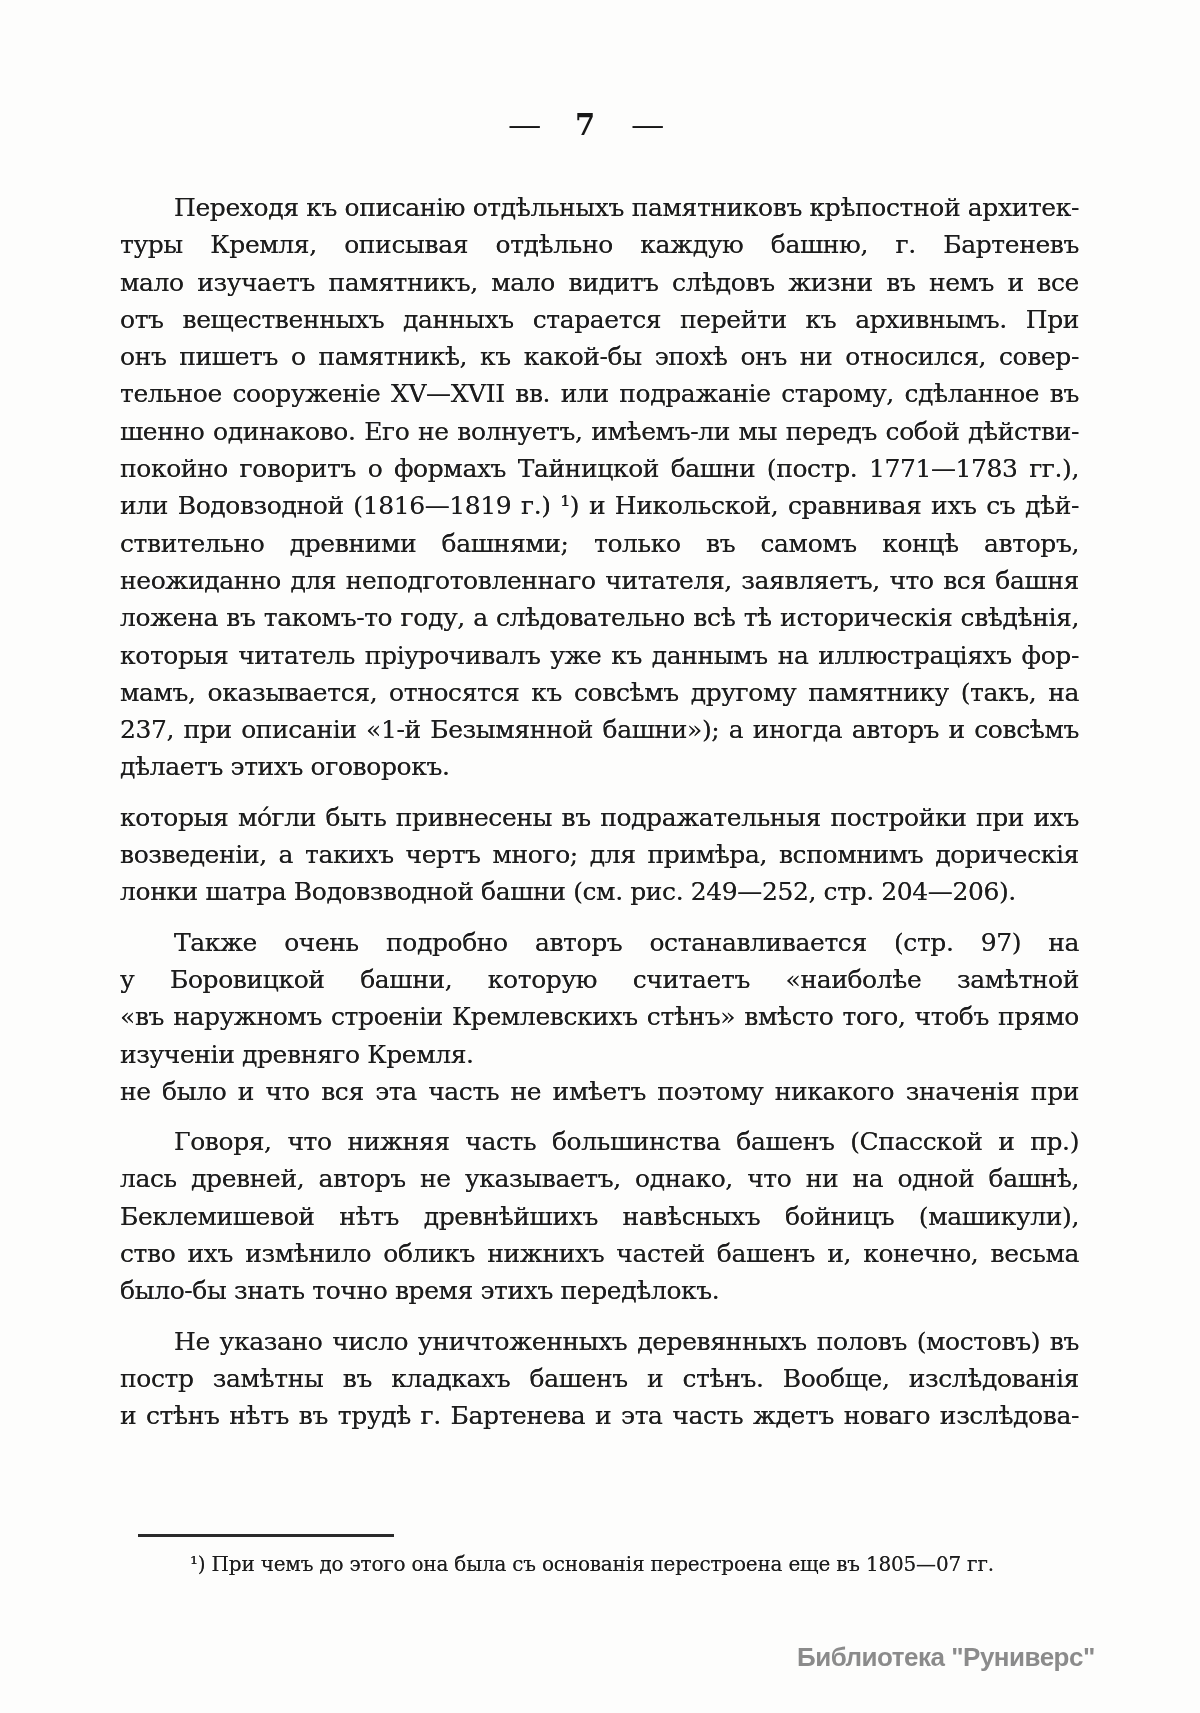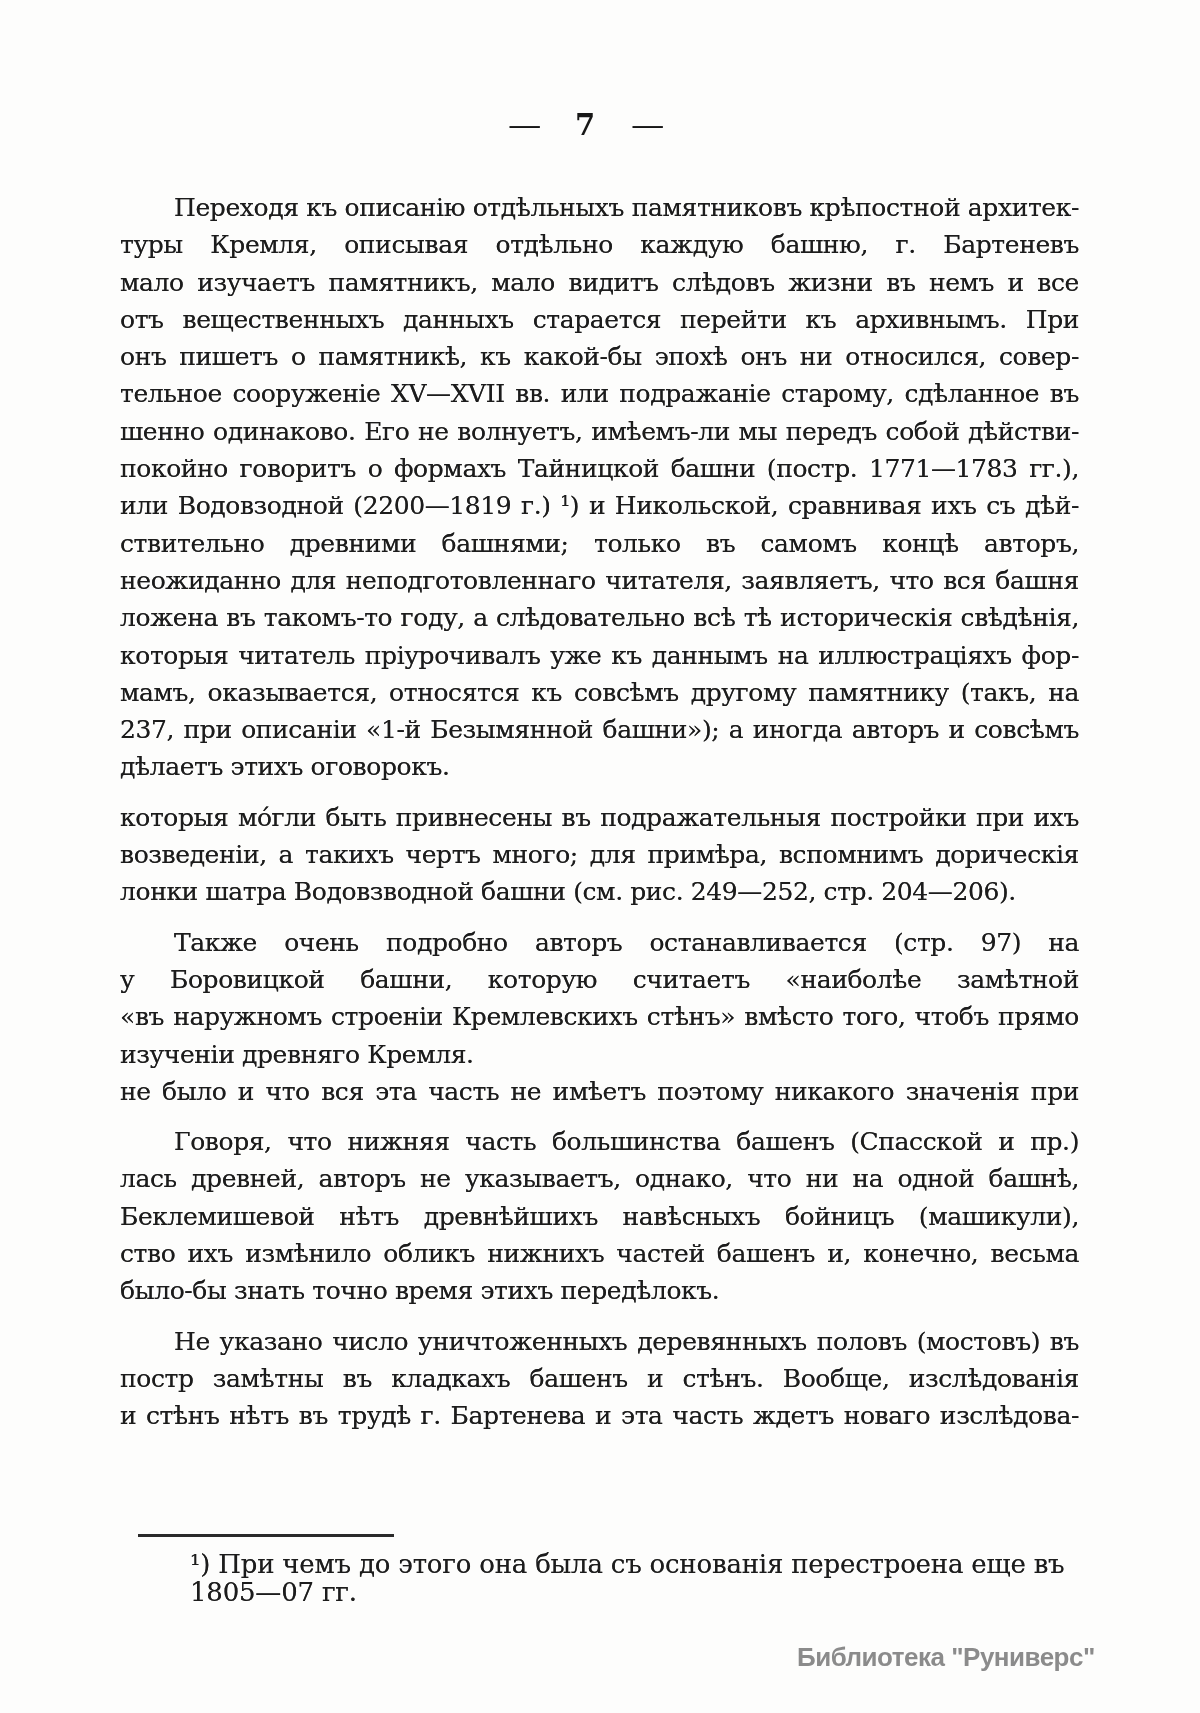--- a/index.html
+++ b/index.html
@@ -109,7 +109,7 @@
         <div class="line">тельное сооруженіе XV—XVII вв. или подражаніе старому, сдѣланное въ</div>
         <div class="line">шенно одинаково. Его не волнуетъ, имѣемъ-ли мы передъ собой дѣйстви-</div>
         <div class="line">покойно говоритъ о формахъ Тайницкой башни (постр. 1771—1783 гг.),</div>
-        <div class="line">или Водовзодной (2200—1819 г.) ¹) и Никольской, сравнивая ихъ съ дѣй-</div>
+        <div class="line">или Водовзодной (1816—1819 г.) ¹) и Никольской, сравнивая ихъ съ дѣй-</div>
         <div class="line">ствительно древними башнями; только въ самомъ концѣ авторъ, обыкновенно,</div>
         <div class="line">неожиданно для неподготовленнаго читателя, заявляетъ, что вся башня пере-</div>
         <div class="line">ложена въ такомъ-то году, а слѣдовательно всѣ тѣ историческія свѣдѣнія,</div>

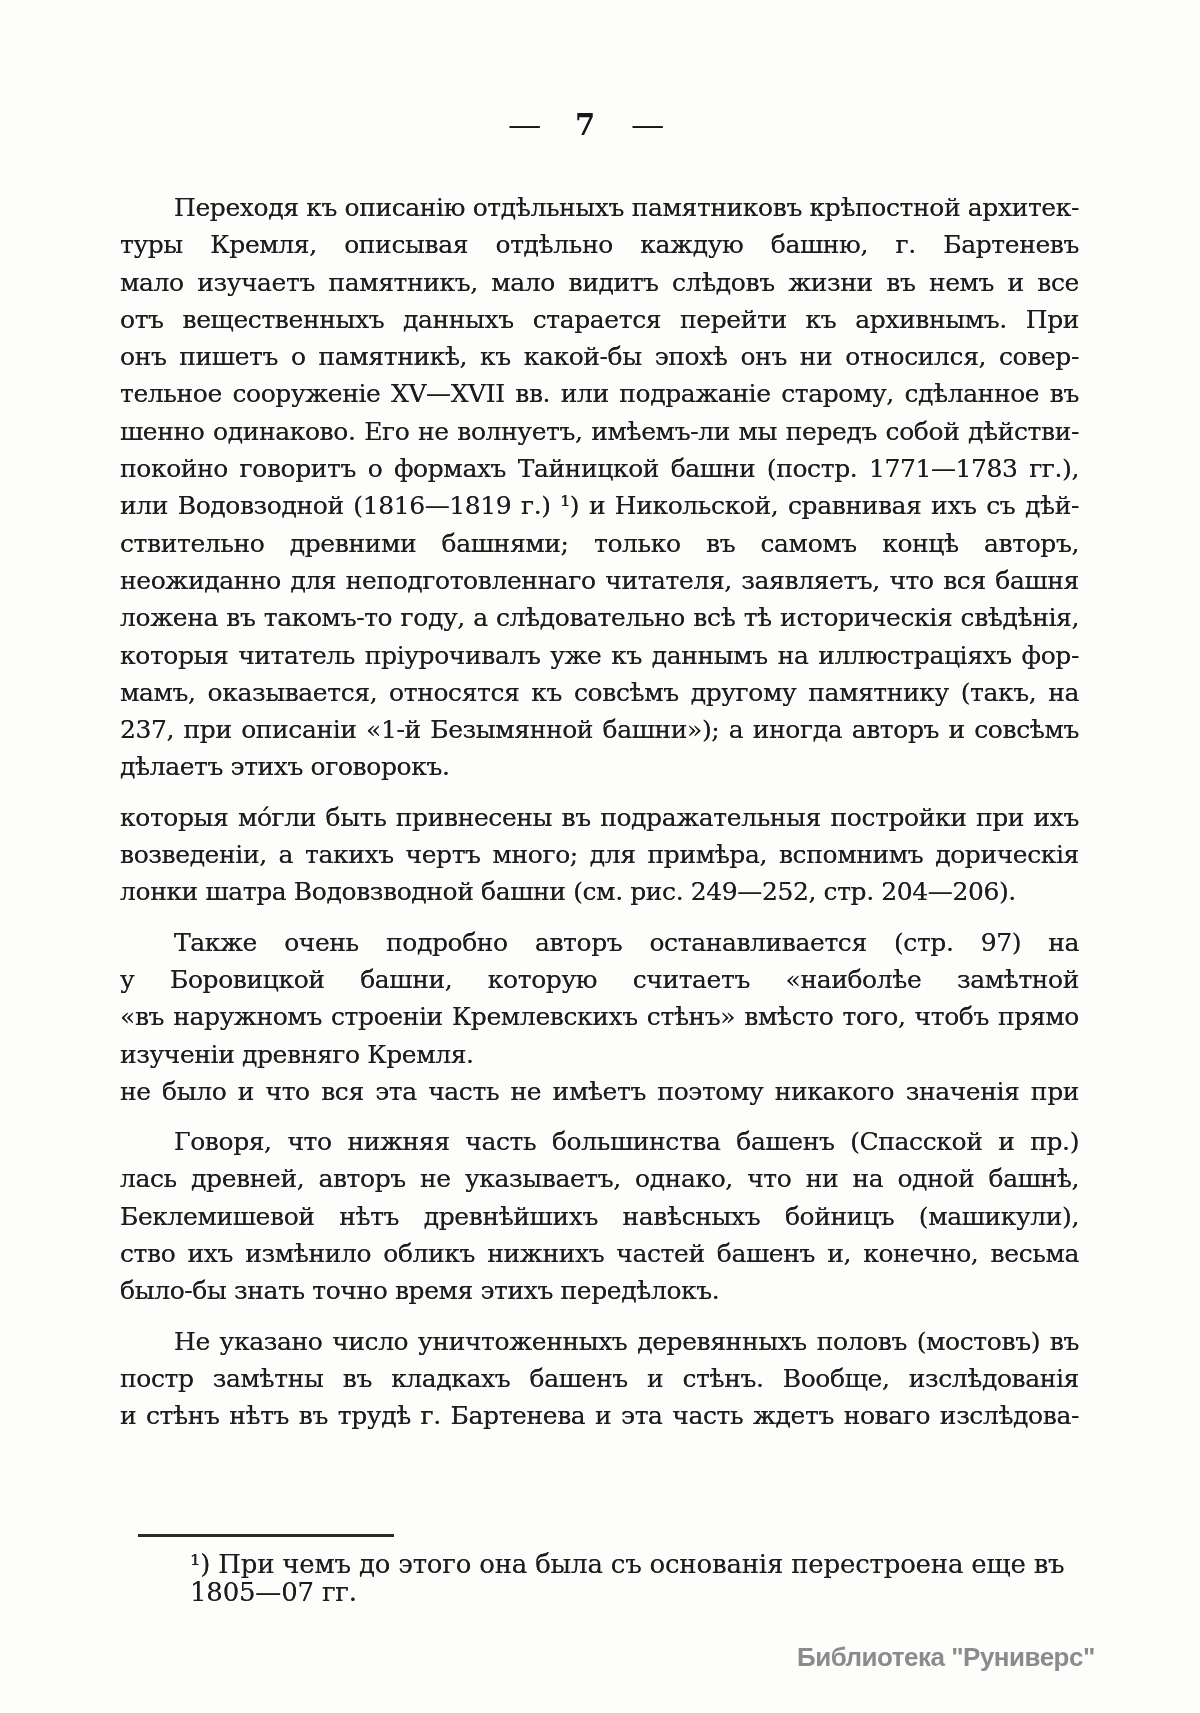--- a/index.html
+++ b/index.html
@@ -71,7 +71,7 @@
     left: 190px;
     top: 1550px;
     width: 900px;
-    font-size: 26px;
+    font-size: 20px;
     line-height: 28px;
     letter-spacing: -0.2px;
     text-shadow: 0 0 0.4px rgba(20,20,20,0.7);

